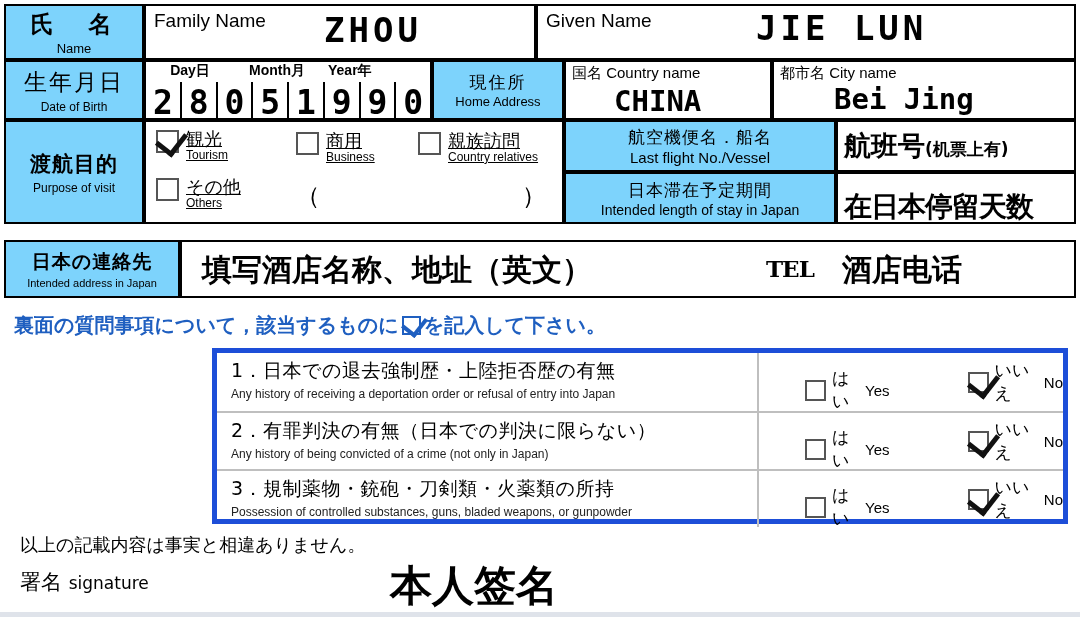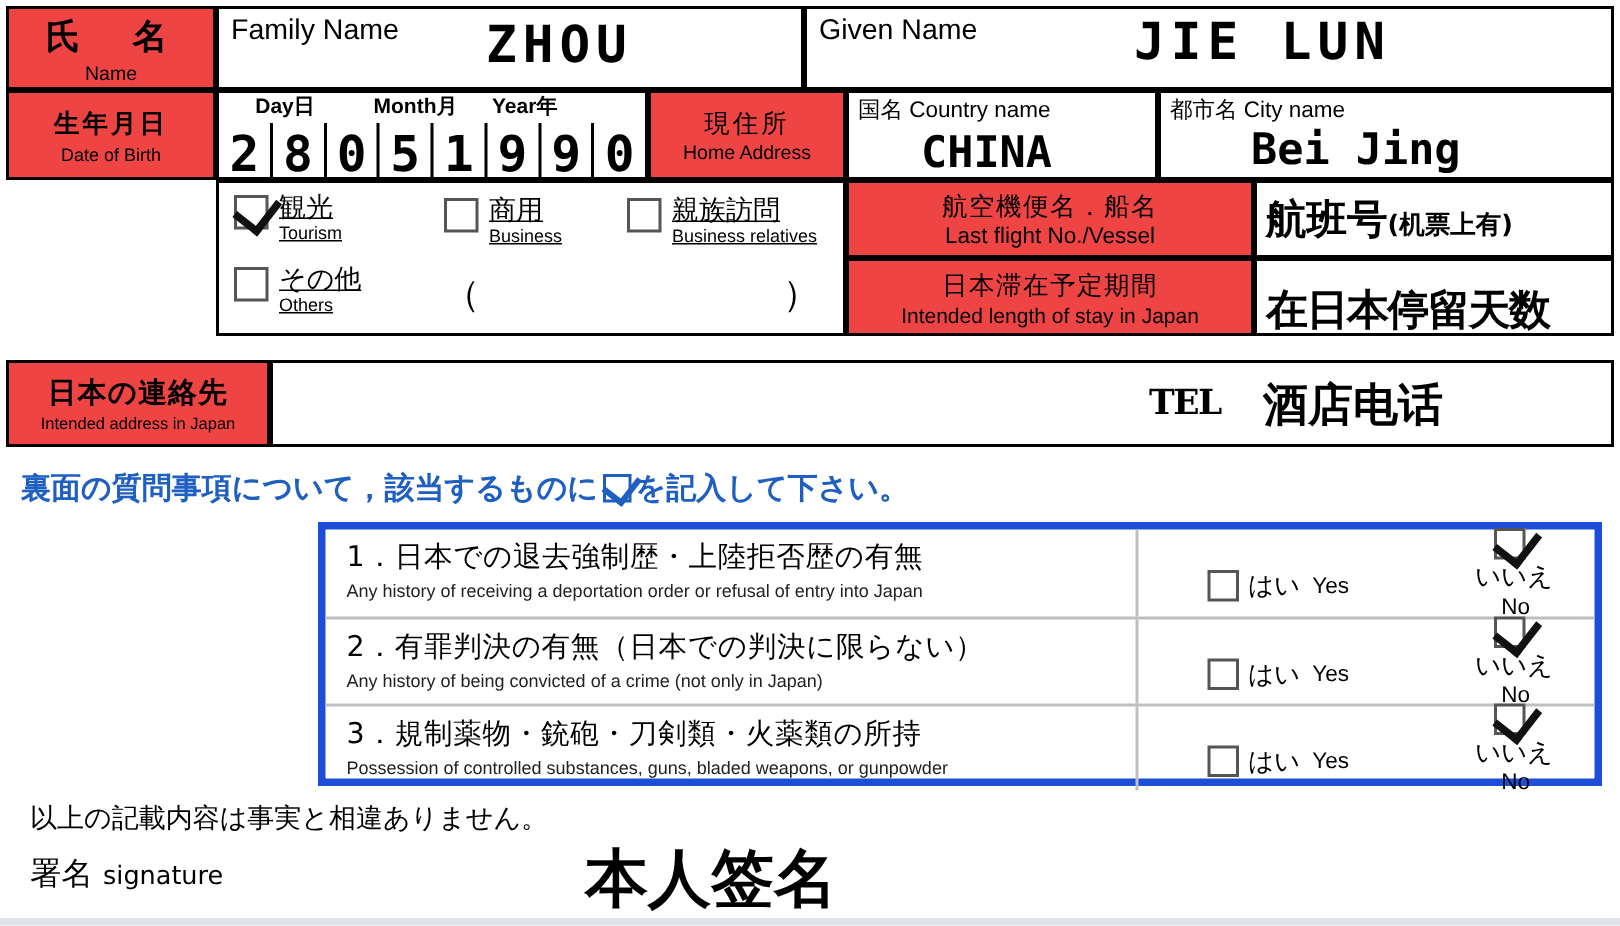--- a/index.html
+++ b/index.html
@@ -21,7 +21,7 @@
     border:2px solid #000;
     background:#fff;
   }
-  .shade { background:#ef4444; }
+  .shade { background:#7dd3fc; }
   .lbl-jp { font-family:"DejaVu Sans", sans-serif; }
   .ctr { display:flex; align-items:center; justify-content:center; flex-direction:column; }
   .ctr-l { display:flex; align-items:center; justify-content:flex-start; }

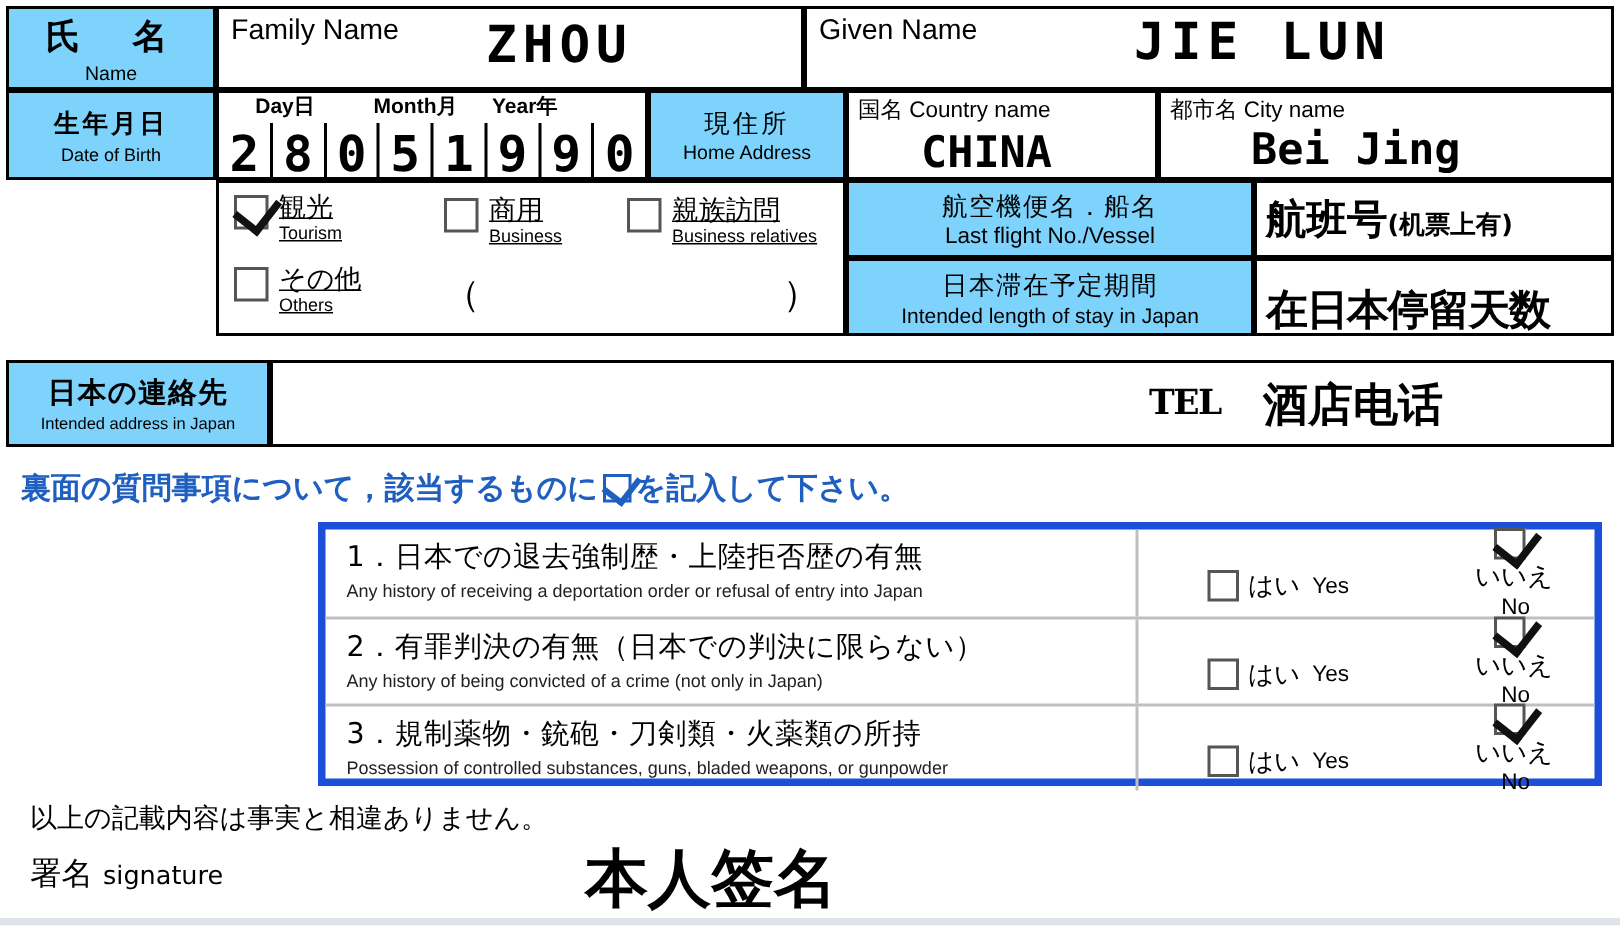--- a/index.html
+++ b/index.html
@@ -42,7 +42,7 @@
 
   
   #dob-label { left:4px; top:60px; width:140px; height:60px; }
-  #dob-label .jp { font-size:17px; letter-spacing:2px; font-weight:700; }
+  #dob-label .jp { font-size:23px; letter-spacing:2px; font-weight:400; }
   #dob-label .en { font-size:12px; margin-top:2px; }
 
   #dob-cell { left:144px; top:60px; width:288px; height:60px; }

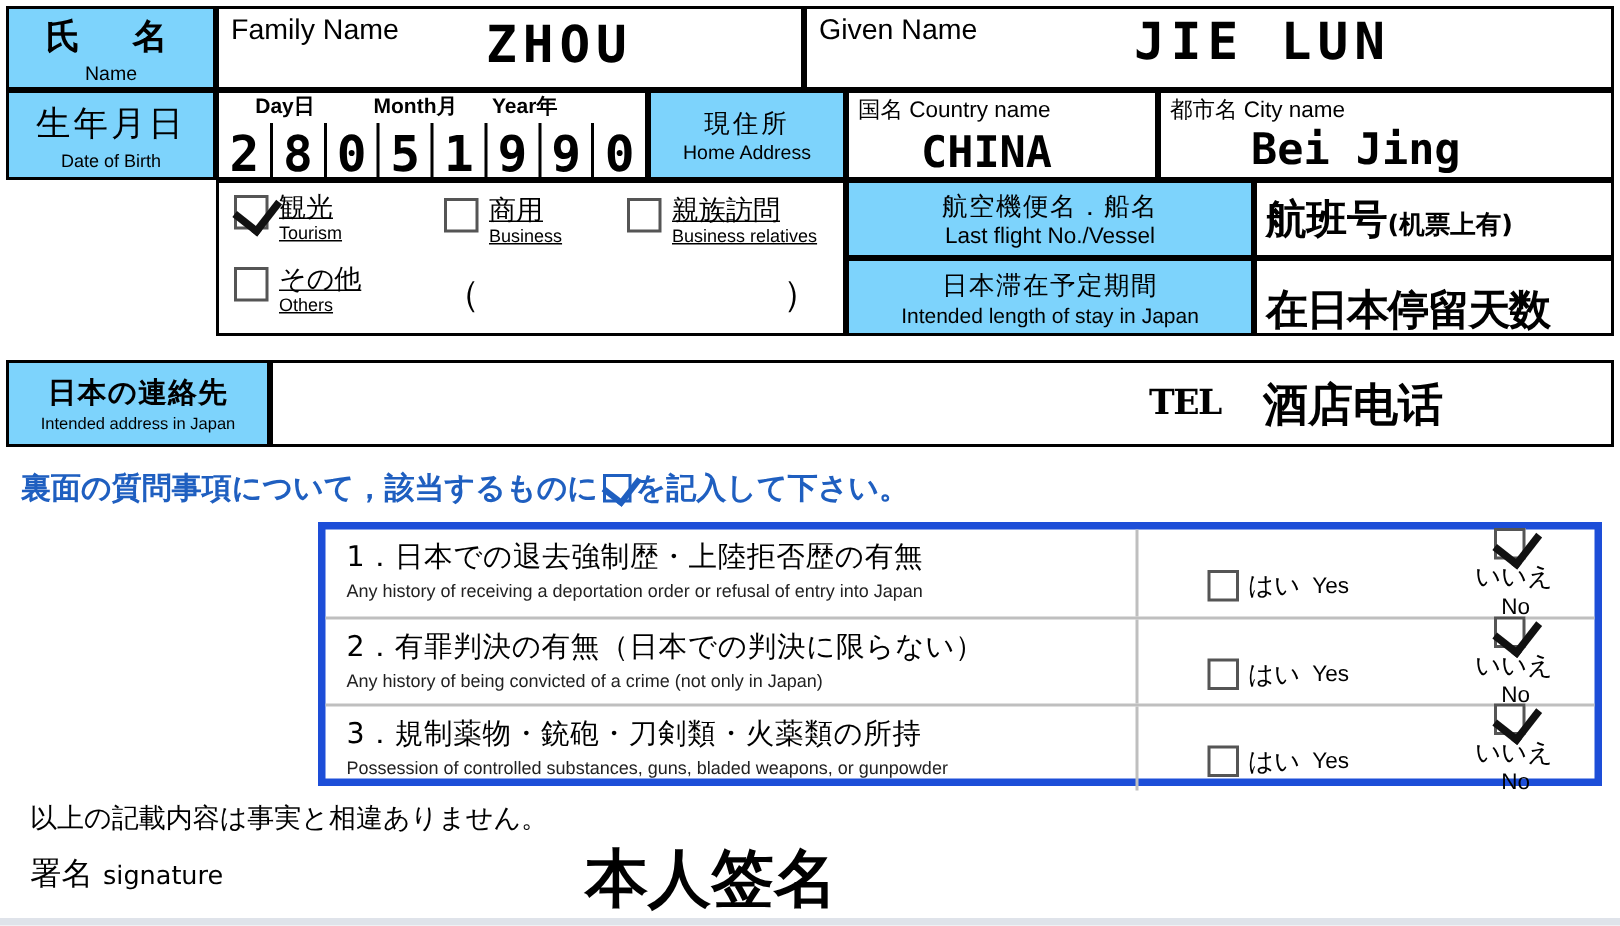--- a/index.html
+++ b/index.html
@@ -222,6 +222,10 @@
     <span class="val">Bei Jing</span>
   </div>
 
+  <div class="cell shade ctr" id="purpose-label">
+    <span class="jp lbl-jp">渡航目的</span>
+    <span class="en">Purpose of visit</span>
+  </div>
 
   <div class="cell" id="purpose-box">
     <div class="chk-row" id="chk-tourism">

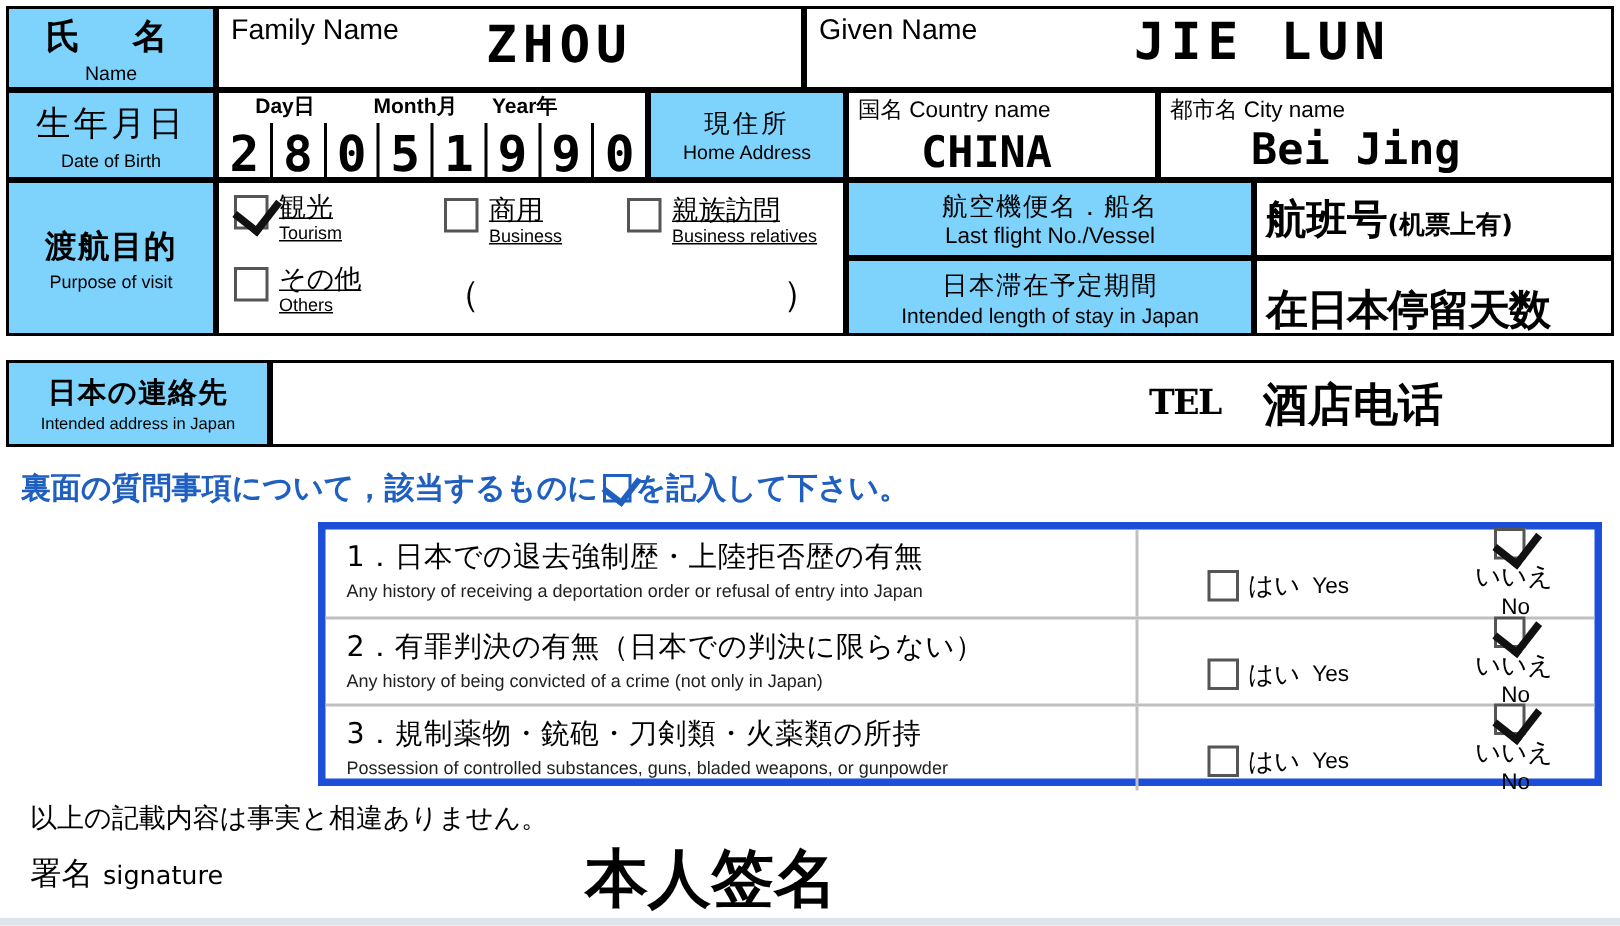--- a/index.html
+++ b/index.html
@@ -246,7 +246,7 @@
       <span class="chkbox"></span>
       <span class="chk-text">
         <span class="jp lbl-jp">親族訪問</span>
-        <span class="en">Business relatives</span>
+        <span class="en">Country relatives</span>
       </span>
     </div>
     <div class="chk-row" id="chk-others">

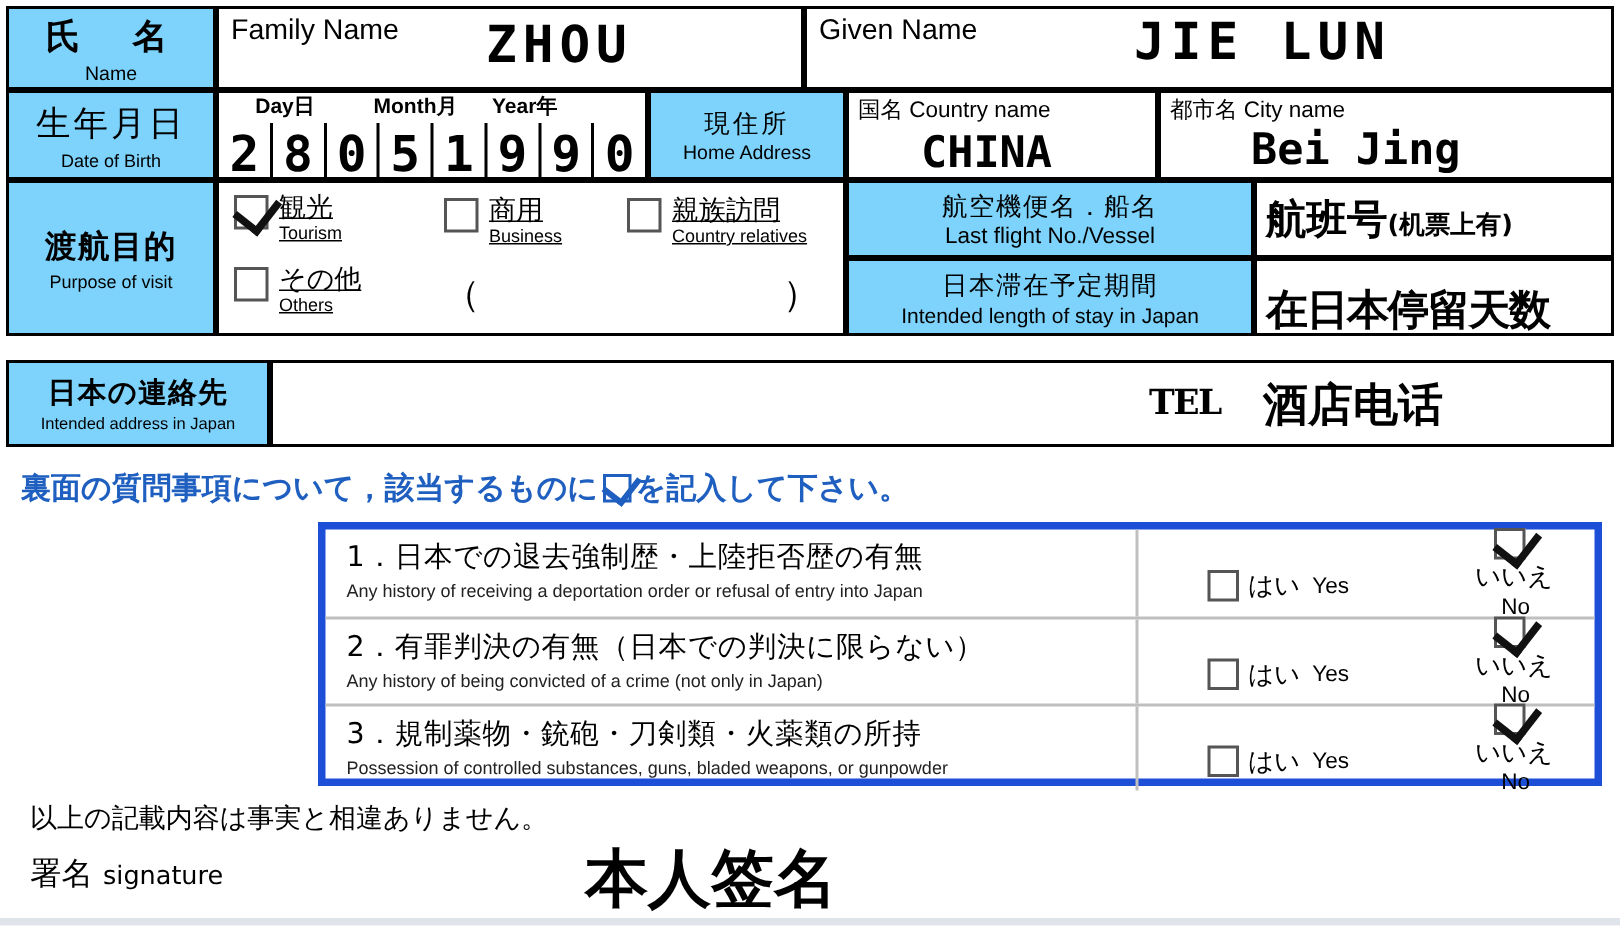--- a/index.html
+++ b/index.html
@@ -285,6 +285,7 @@
     <span class="en">Intended address in Japan</span>
   </div>
   <div class="cell" id="contact-val">
+    <span class="addr">填写酒店名称、地址（英文）</span>
     <span id="tel-icon">TEL</span>
     <span class="tel">酒店电话</span>
   </div>

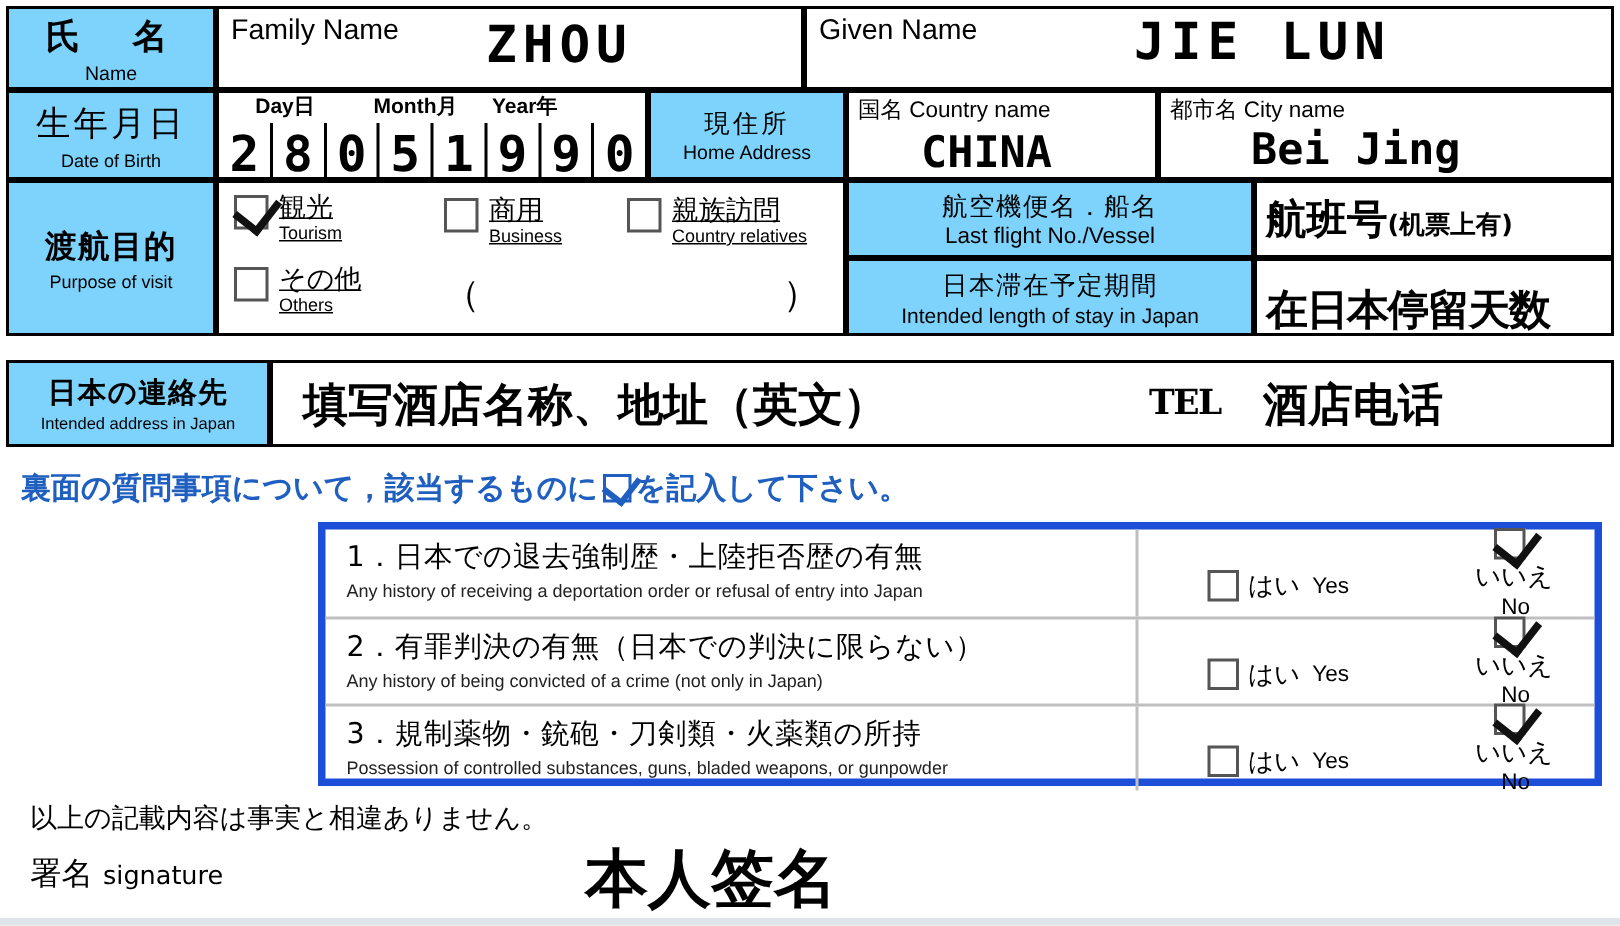--- a/index.html
+++ b/index.html
@@ -155,7 +155,7 @@
   .opt .t-jp { font-size:17px; margin-left:6px; font-family:"DejaVu Sans", sans-serif; }
   .opt .t-en { font-size:15px; margin-left:8px; }
   .opt-yes { margin-left:46px;margin-top:16px; }
-  .opt-no  { margin-left:78px;flex-direction:column; }
+  .opt-no  { margin-left:78px; }
 
   
   #decl { position:absolute; left:20px; top:533px; font-size:18px; font-family:"DejaVu Sans", sans-serif; }

